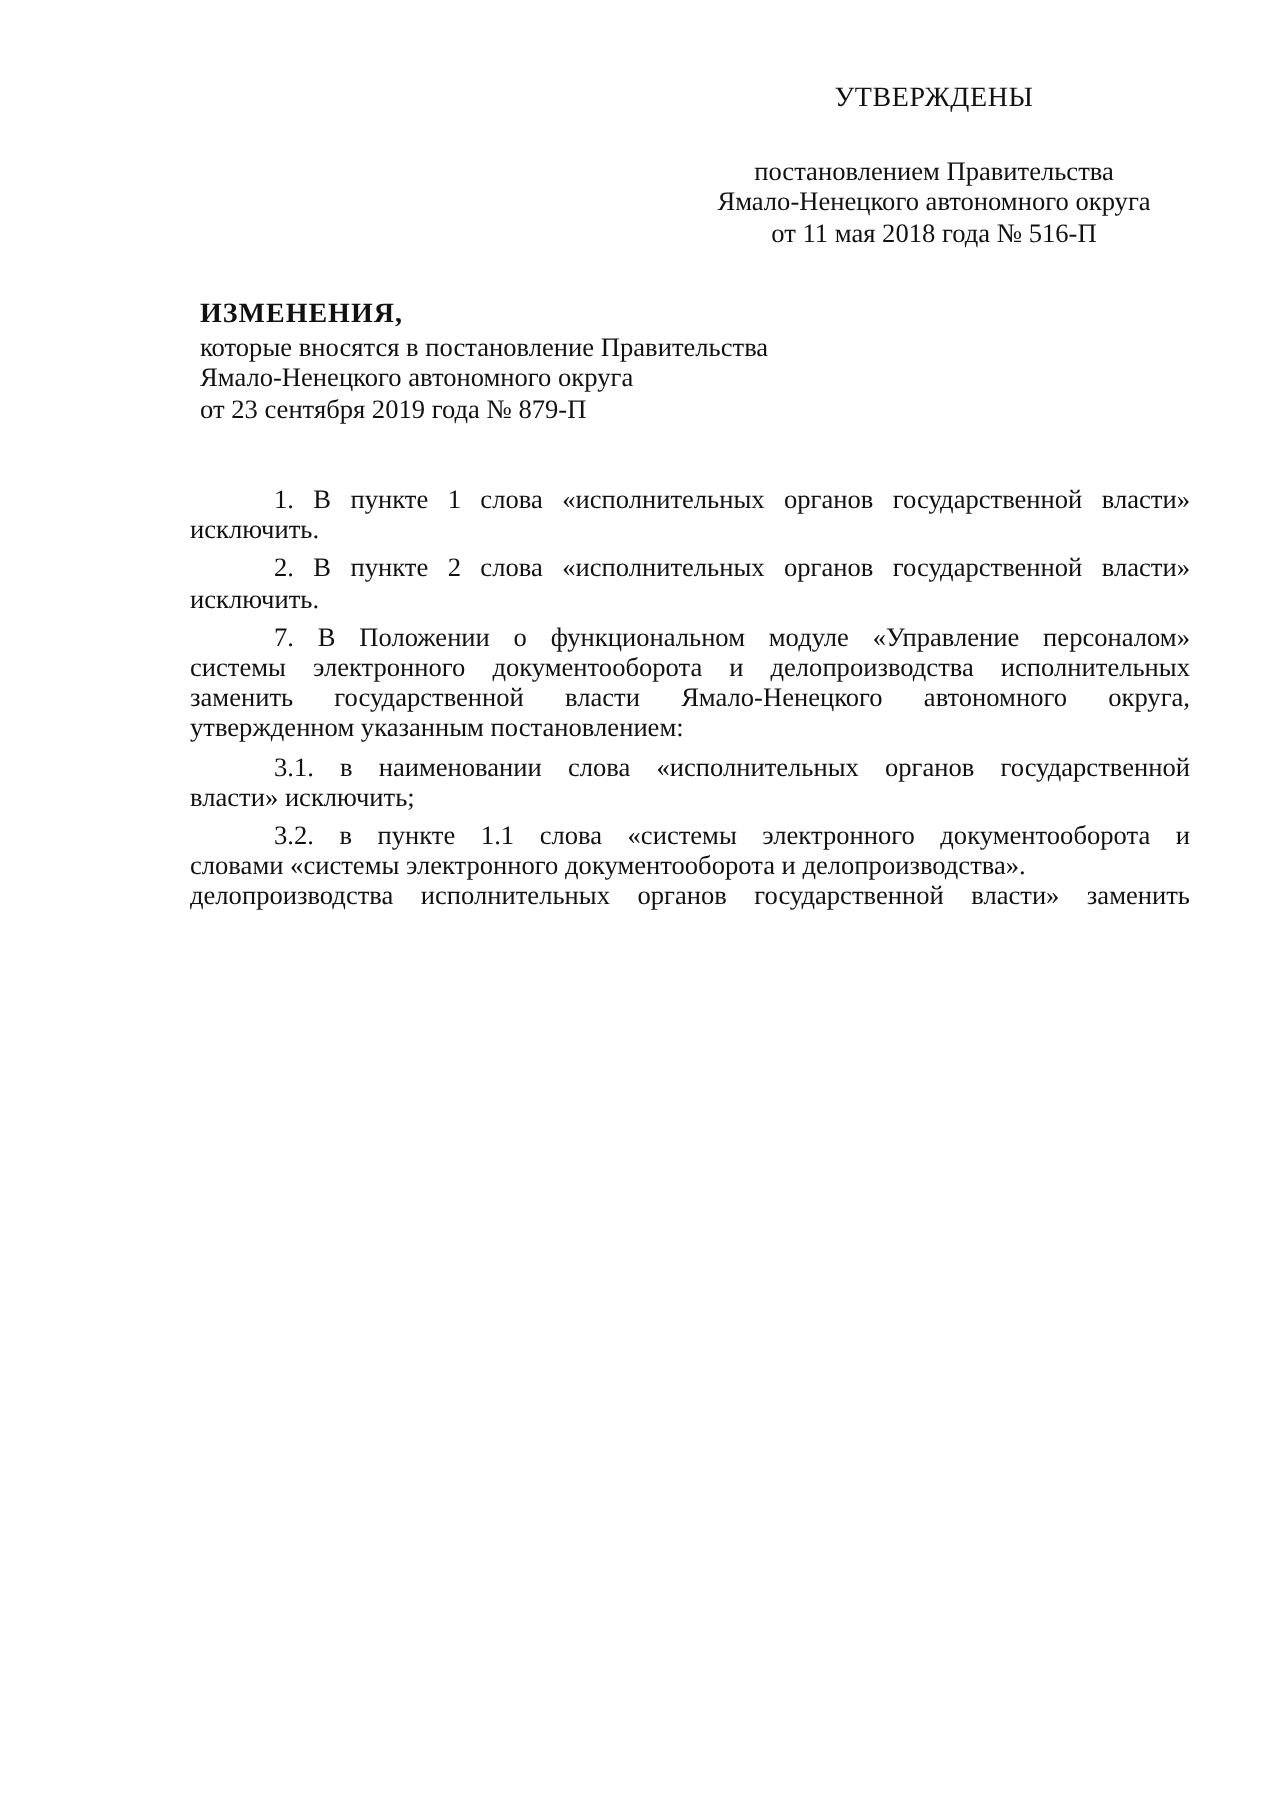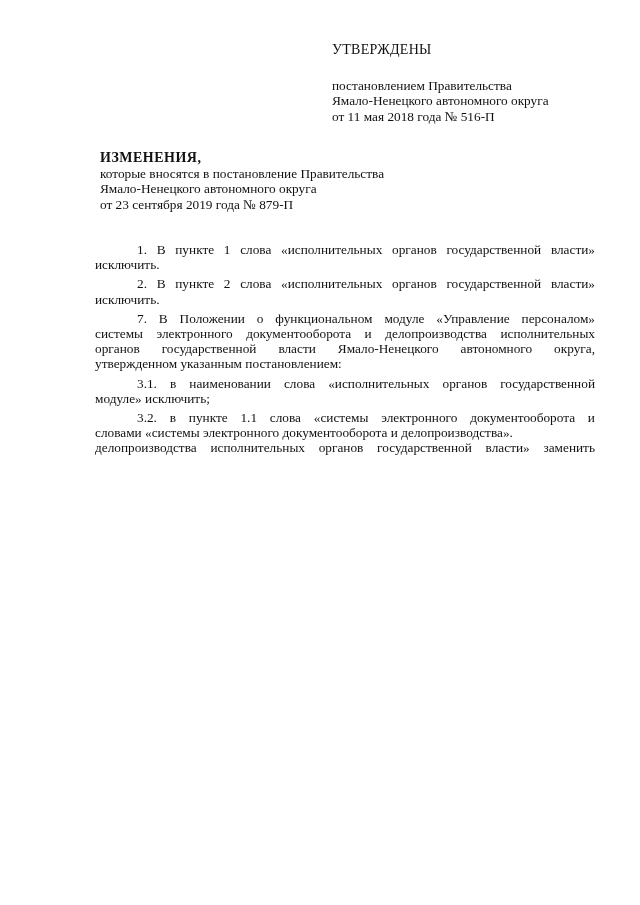--- a/index.html
+++ b/index.html
@@ -5,7 +5,7 @@
     html, body { margin: 0; padding: 0; background: #ffffff; }
     body { width: 640px; height: 905px; position: relative; overflow: hidden;
            font-family: "Liberation Serif", serif; color: #111; font-size: 13.3px; }
-    .approval { position: absolute; left: 332px; top: 42px; width: 270px; line-height: 15.5px; }
+    .approval { position: absolute; left: 332px; top: 42px; width: 270px; line-height: 15.5px; text-align: center; }
     .approval .head { font-size: 14px; letter-spacing: 0.3px; margin-bottom: 20px; }
     .approval .line { white-space: nowrap; }
     .title-block { position: absolute; left: 100px; top: 150px; width: 440px; text-align: left; line-height: 15.5px; }

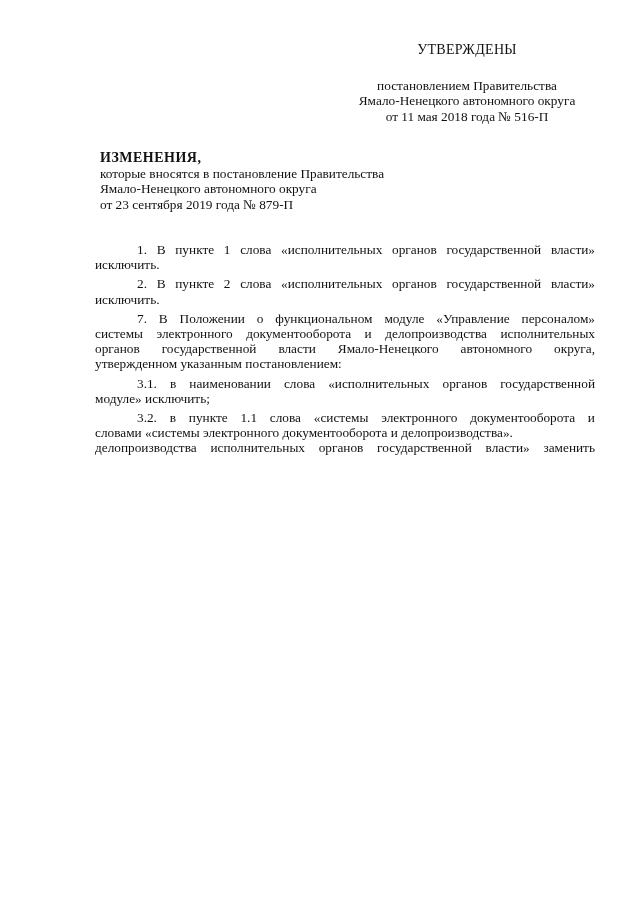--- a/index.html
+++ b/index.html
@@ -45,7 +45,7 @@
   <p class="ind">
     <span class="ln">7. В Положении о функциональном модуле «Управление персоналом»</span>
     <span class="ln" style="text-indent:0">системы электронного документооборота и делопроизводства исполнительных</span>
-    <span class="ln" style="text-indent:0">органов государственной власти Ямало-Ненецкого автономного округа,</span>
+    <span class="ln" style="text-indent:0">заменить государственной власти Ямало-Ненецкого автономного округа,</span>
     <span class="ln last" style="text-indent:0">утвержденном указанным постановлением:</span>
   </p>
   <p class="ind">

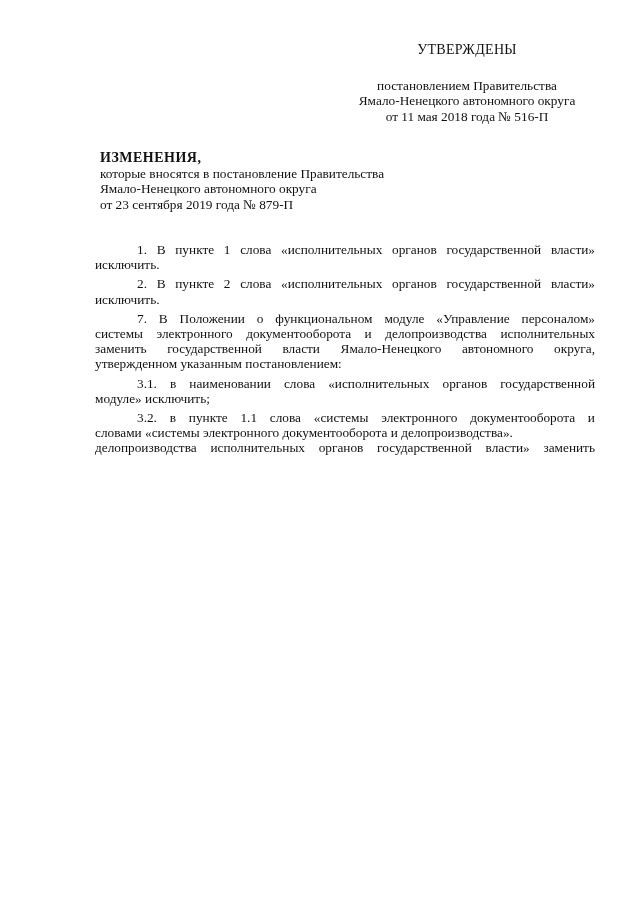--- a/index.html
+++ b/index.html
@@ -50,7 +50,7 @@
   </p>
   <p class="ind">
     <span class="ln">3.1. в наименовании слова «исполнительных органов государственной</span>
-    <span class="ln last" style="text-indent:0">модуле» исключить;</span>
+    <span class="ln last" style="text-indent:0">власти» исключить;</span>
   </p>
   <p class="ind">
     <span class="ln">3.2. в пункте 1.1 слова «системы электронного документооборота и</span>

